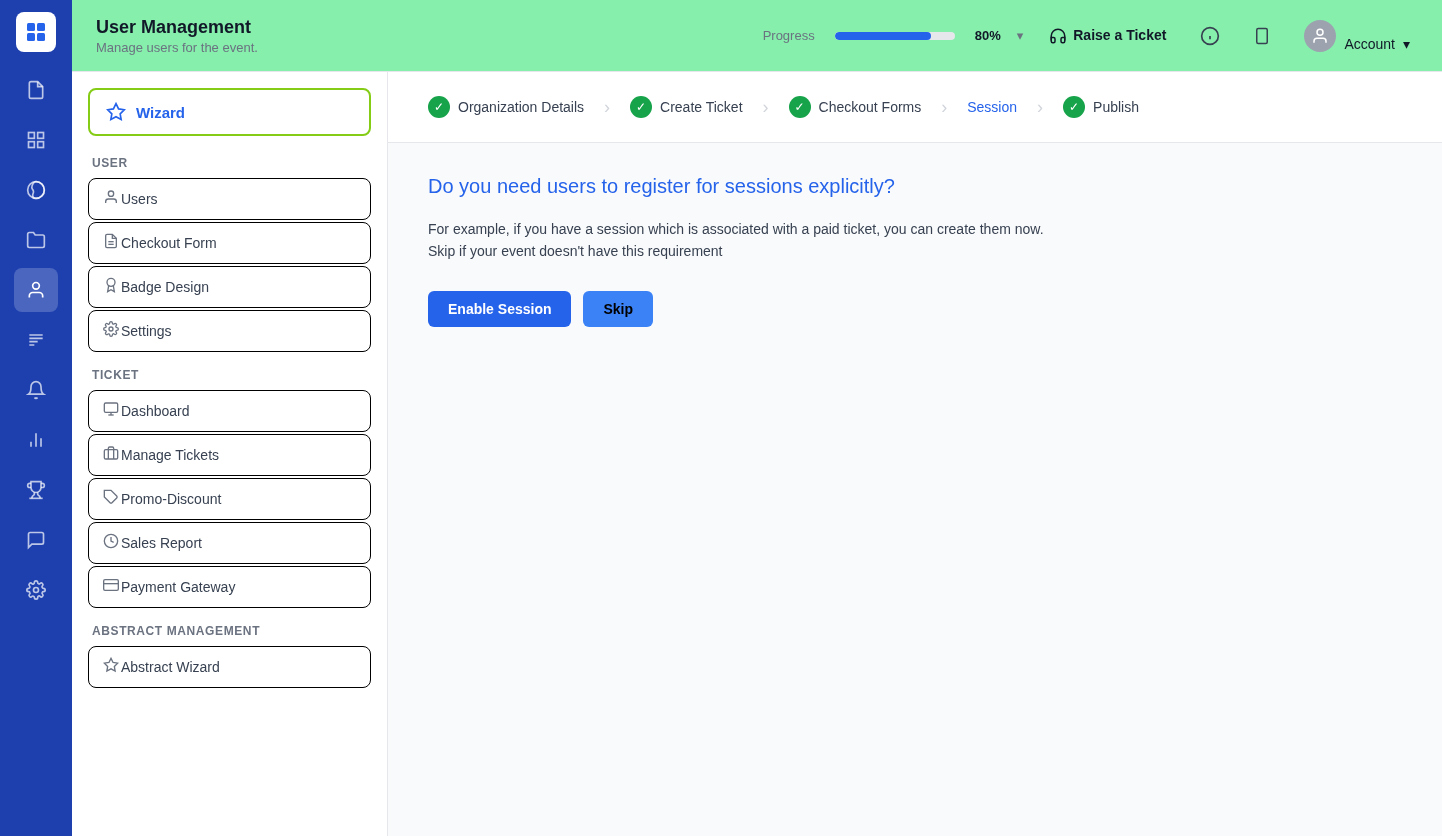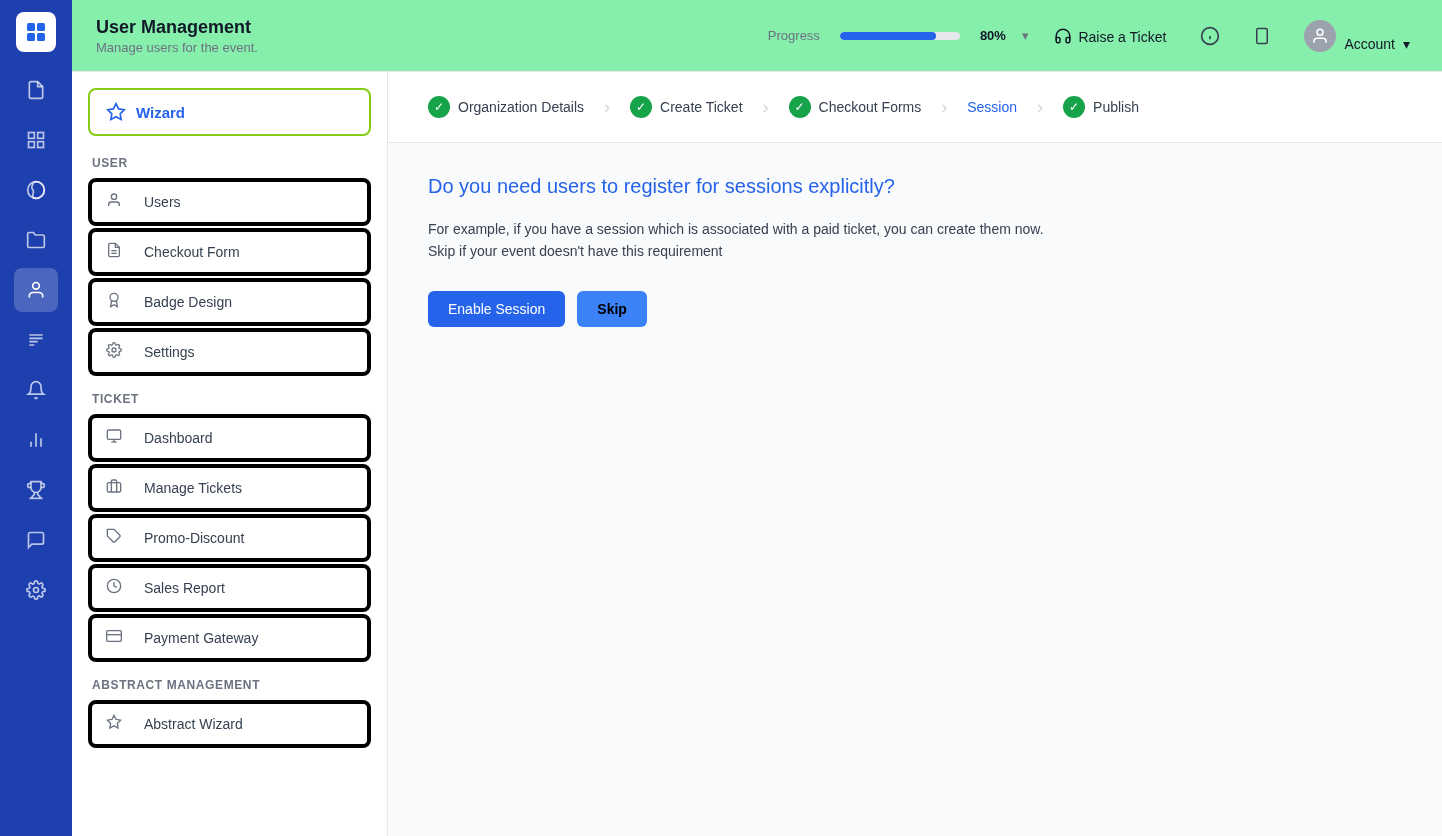--- a/index.html
+++ b/index.html
@@ -79,8 +79,8 @@
     .progress-percent { font-size: 13px; color: #111827; font-weight: 600; }
     .progress-dropdown { font-size: 13px; color: #6b7280; cursor: pointer; }
     .raise-ticket-btn {
-      display: flex; align-items: flex-end; gap: 6px;
-      font-size: 14px; font-weight: 400; color: #111827;
+      display: flex; align-items: flex-start; gap: 6px;
+      font-size: 14px; font-weight: 700; color: #111827;
       cursor: pointer; padding: 6px 10px; border-radius: 6px;
       border: none; background: none;
     }

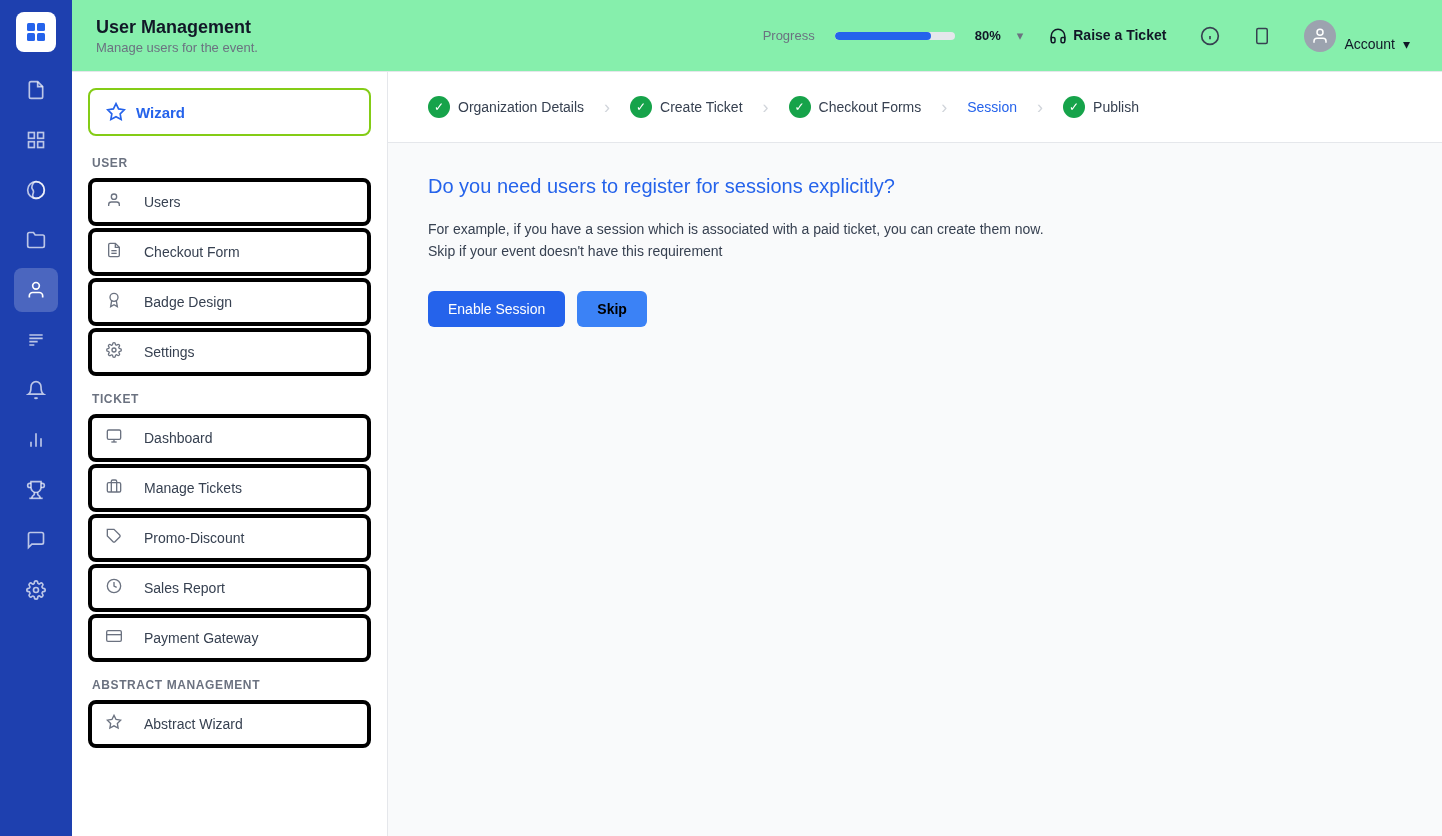--- a/index.html
+++ b/index.html
@@ -134,7 +134,7 @@
       margin: 16px 0 8px 4px;
     }
     .sidebar-item {
-      display: flex; align-items: center; gap: 22px;
+      display: flex; align-items: center; gap: 2px;
       padding: 10px 14px;
       border-radius: 8px;
       cursor: pointer;
@@ -142,7 +142,7 @@
       font-size: 14px;
       font-weight: 500;
       margin-bottom: 2px;
-      border: 4px solid #000000;
+      border: 1px solid #000000;
       background: white;
     }
     .sidebar-item-icon { font-size: 16px; color: #6b7280; flex-shrink: 0; }

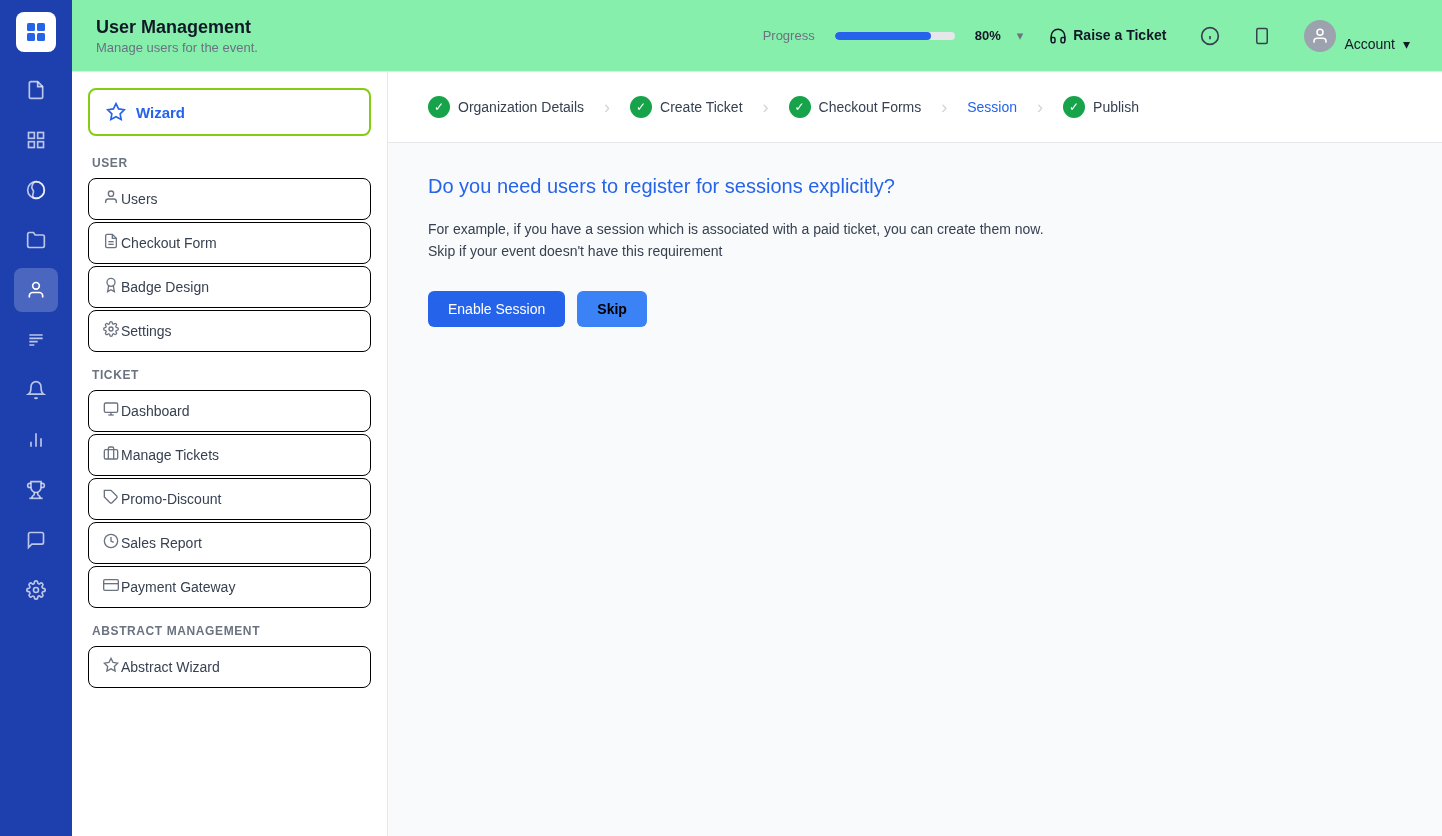--- a/index.html
+++ b/index.html
@@ -207,7 +207,7 @@
       color: white;
       border: none;
       border-radius: 6px;
-      font-size: 14px; font-weight: 400;
+      font-size: 14px; font-weight: 700;
       cursor: pointer;
     }
     .btn-secondary {

